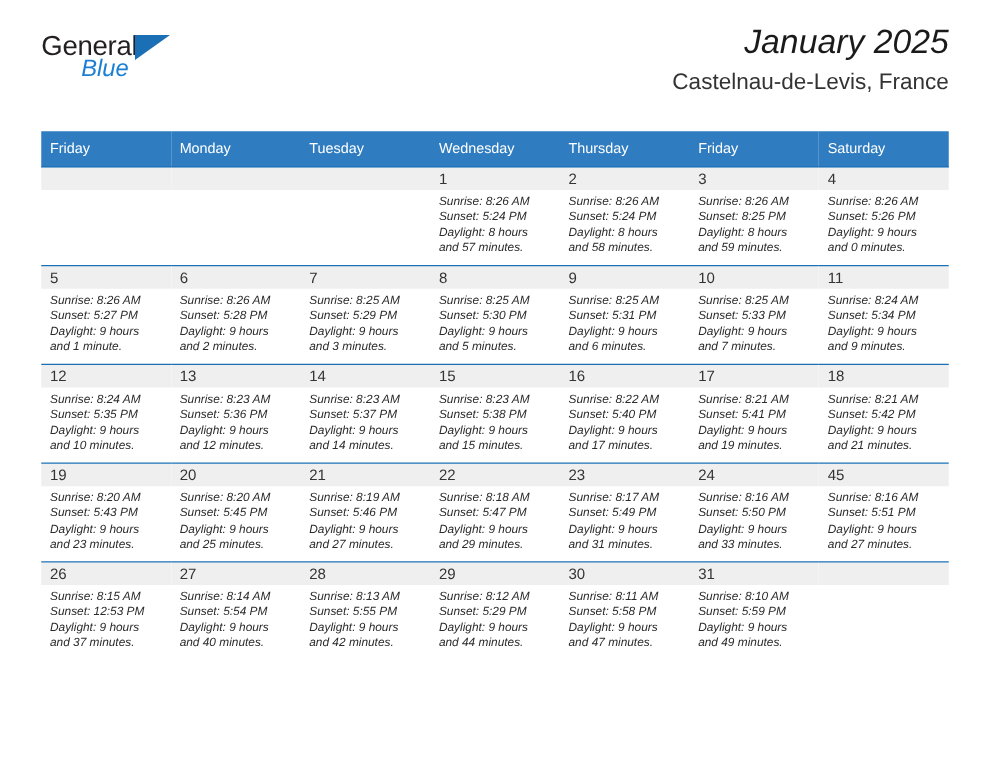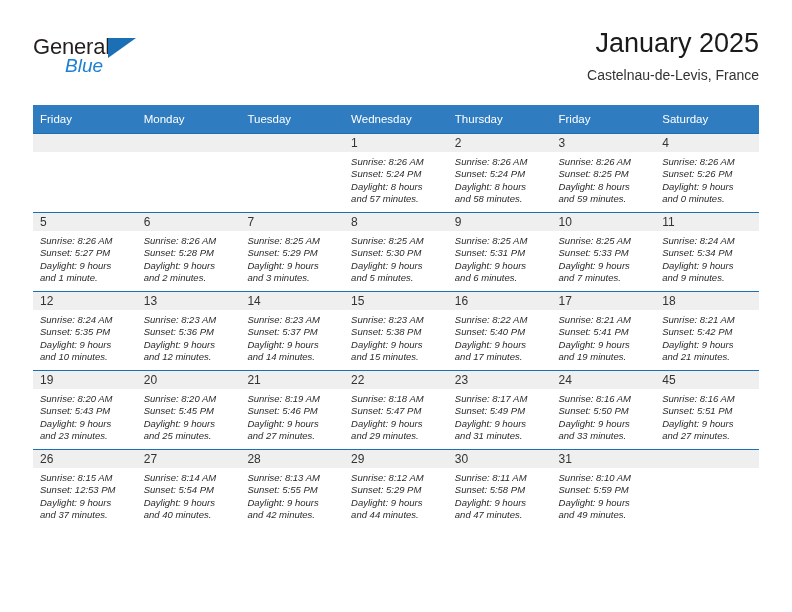--- a/index.html
+++ b/index.html
@@ -25,7 +25,7 @@
   .header {
     position: absolute;
     left: 33px;
-    top: 26px;
+    top: 16px;
     width: 726px;
     height: 72px;
   }

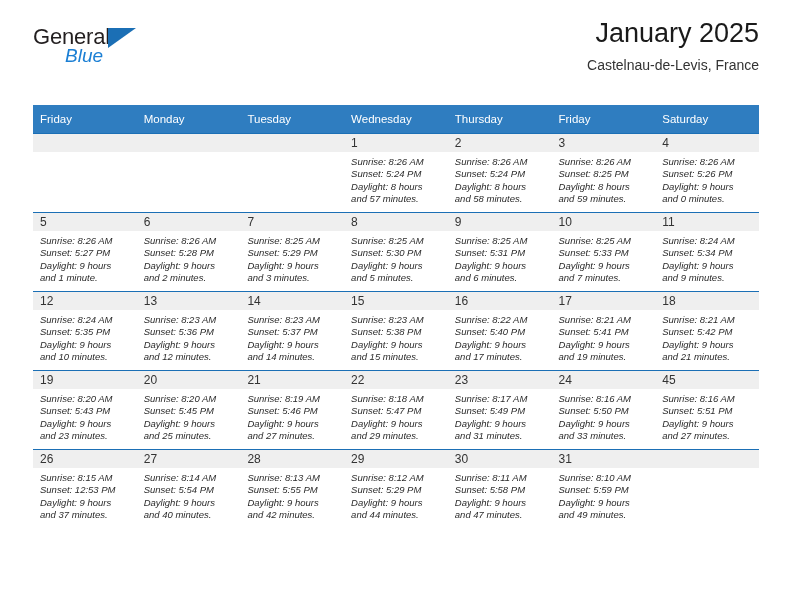--- a/index.html
+++ b/index.html
@@ -77,6 +77,7 @@
     line-height: 34px;
     font-weight: normal;
     margin: 0;
+    font-style: italic;
   }
   .cal-subtitle {
     font-size: 14px;

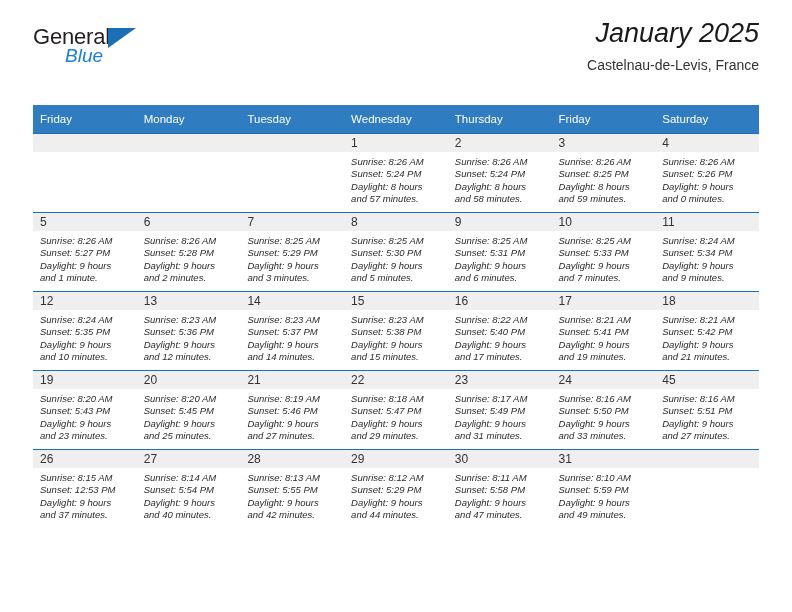--- a/index.html
+++ b/index.html
@@ -80,7 +80,7 @@
     font-style: italic;
   }
   .cal-subtitle {
-    font-size: 14px;
+    font-size: 18px;
     color: #333333;
     line-height: 22px;
     margin: 4px 0 0 0;

